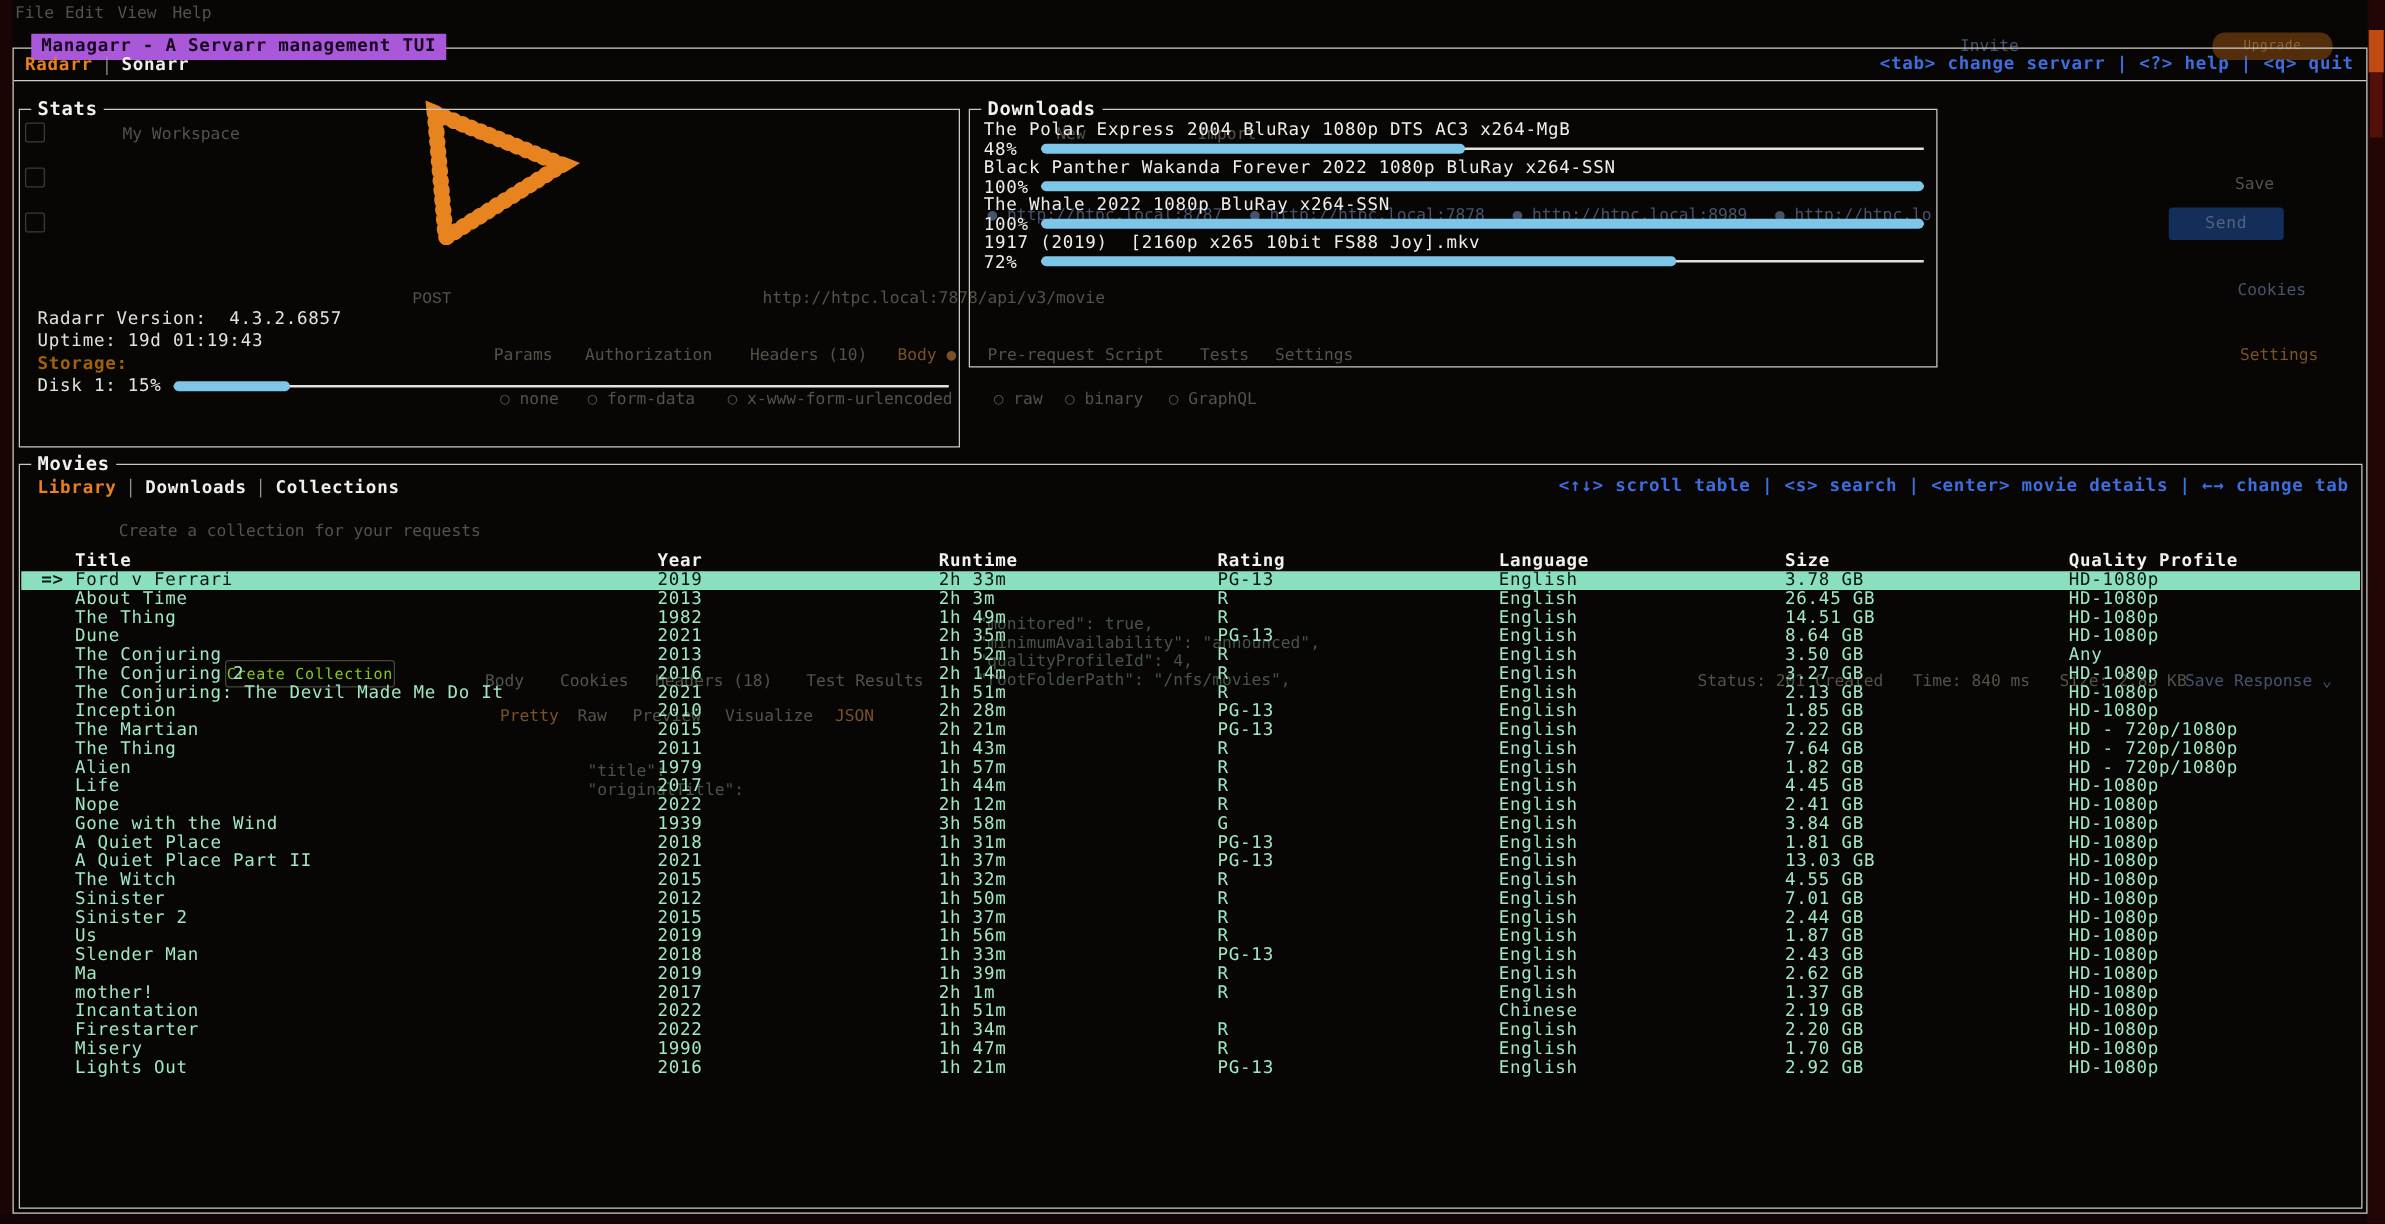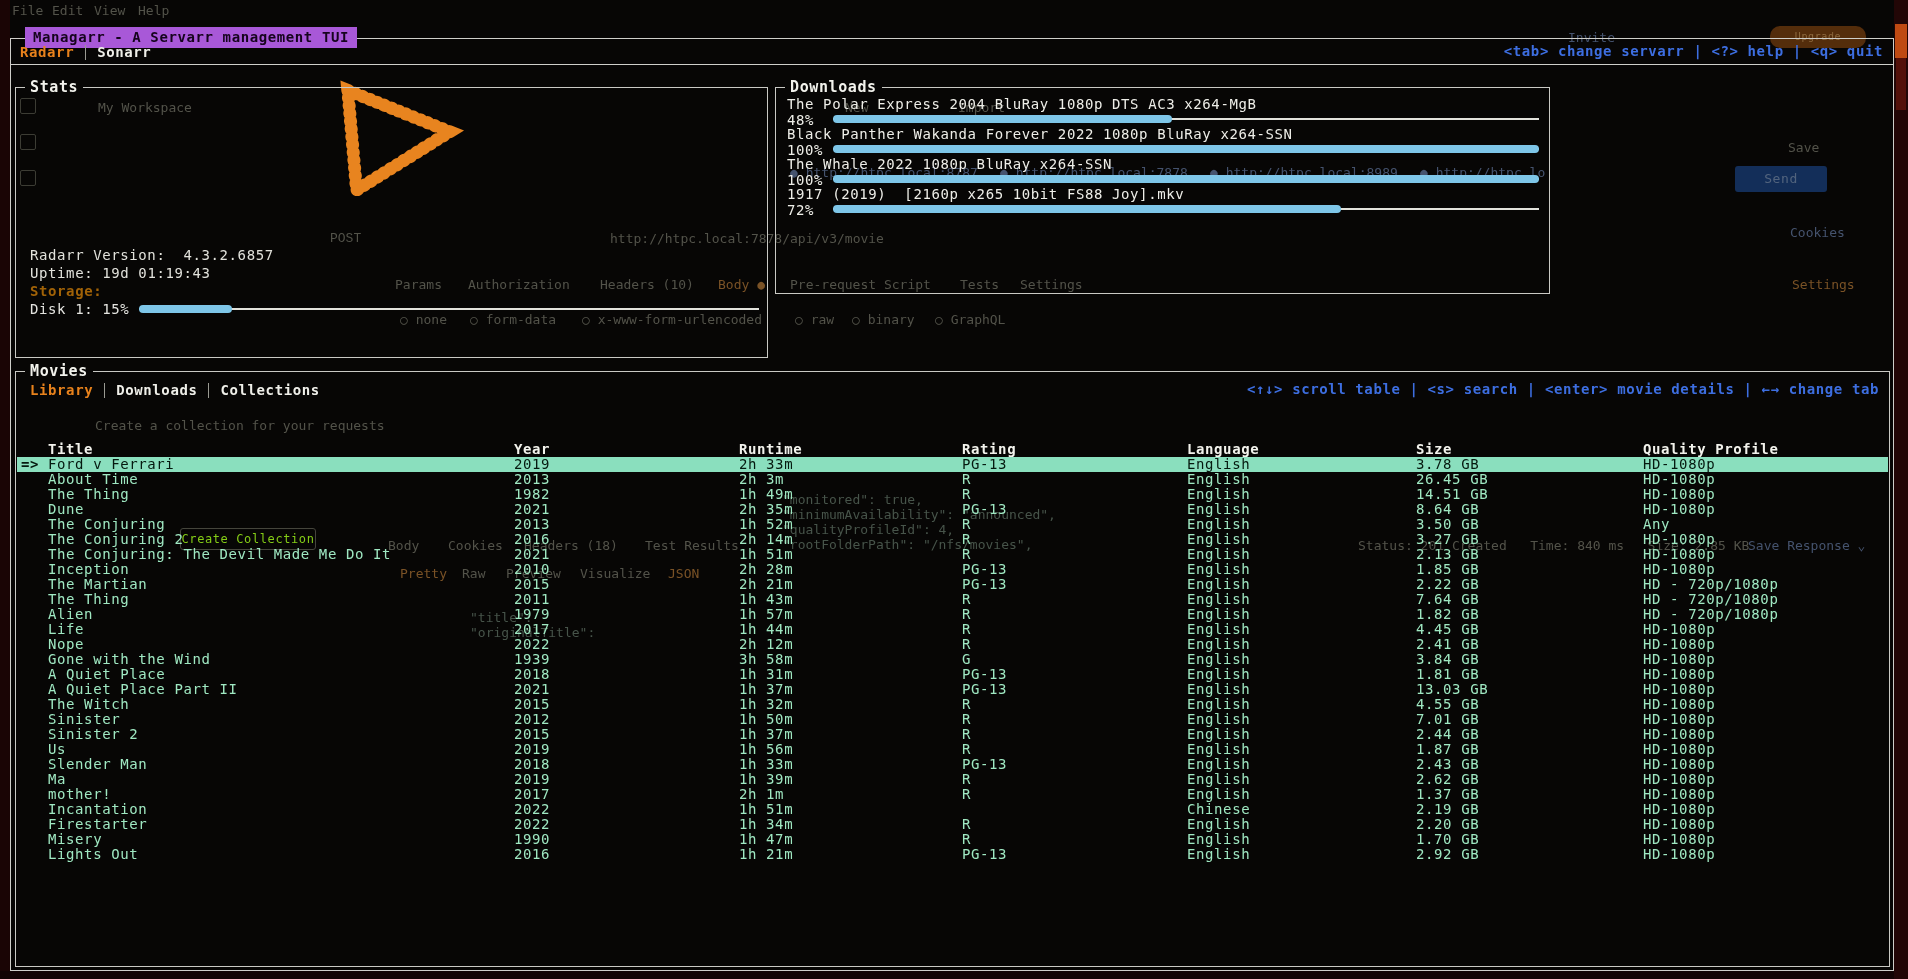--- a/index.html
+++ b/index.html
@@ -62,7 +62,7 @@
   .mtable { position:absolute; left:1px; top:70px; right:1px; }
   .mrow {
     display:grid; grid-template-columns:27px 466px 225px 223px 225px 229px 227px auto;
-    height:15px; line-height:15px; padding-left:4px; white-space:pre; color:#9fe8c2;
+    height:15px; line-height:15px; padding-left:16px; white-space:pre; color:#9fe8c2;
   }
   .mrow span { overflow:hidden; }
   .mrow.mhead { color:#f2f2ec; font-weight:bold; }

